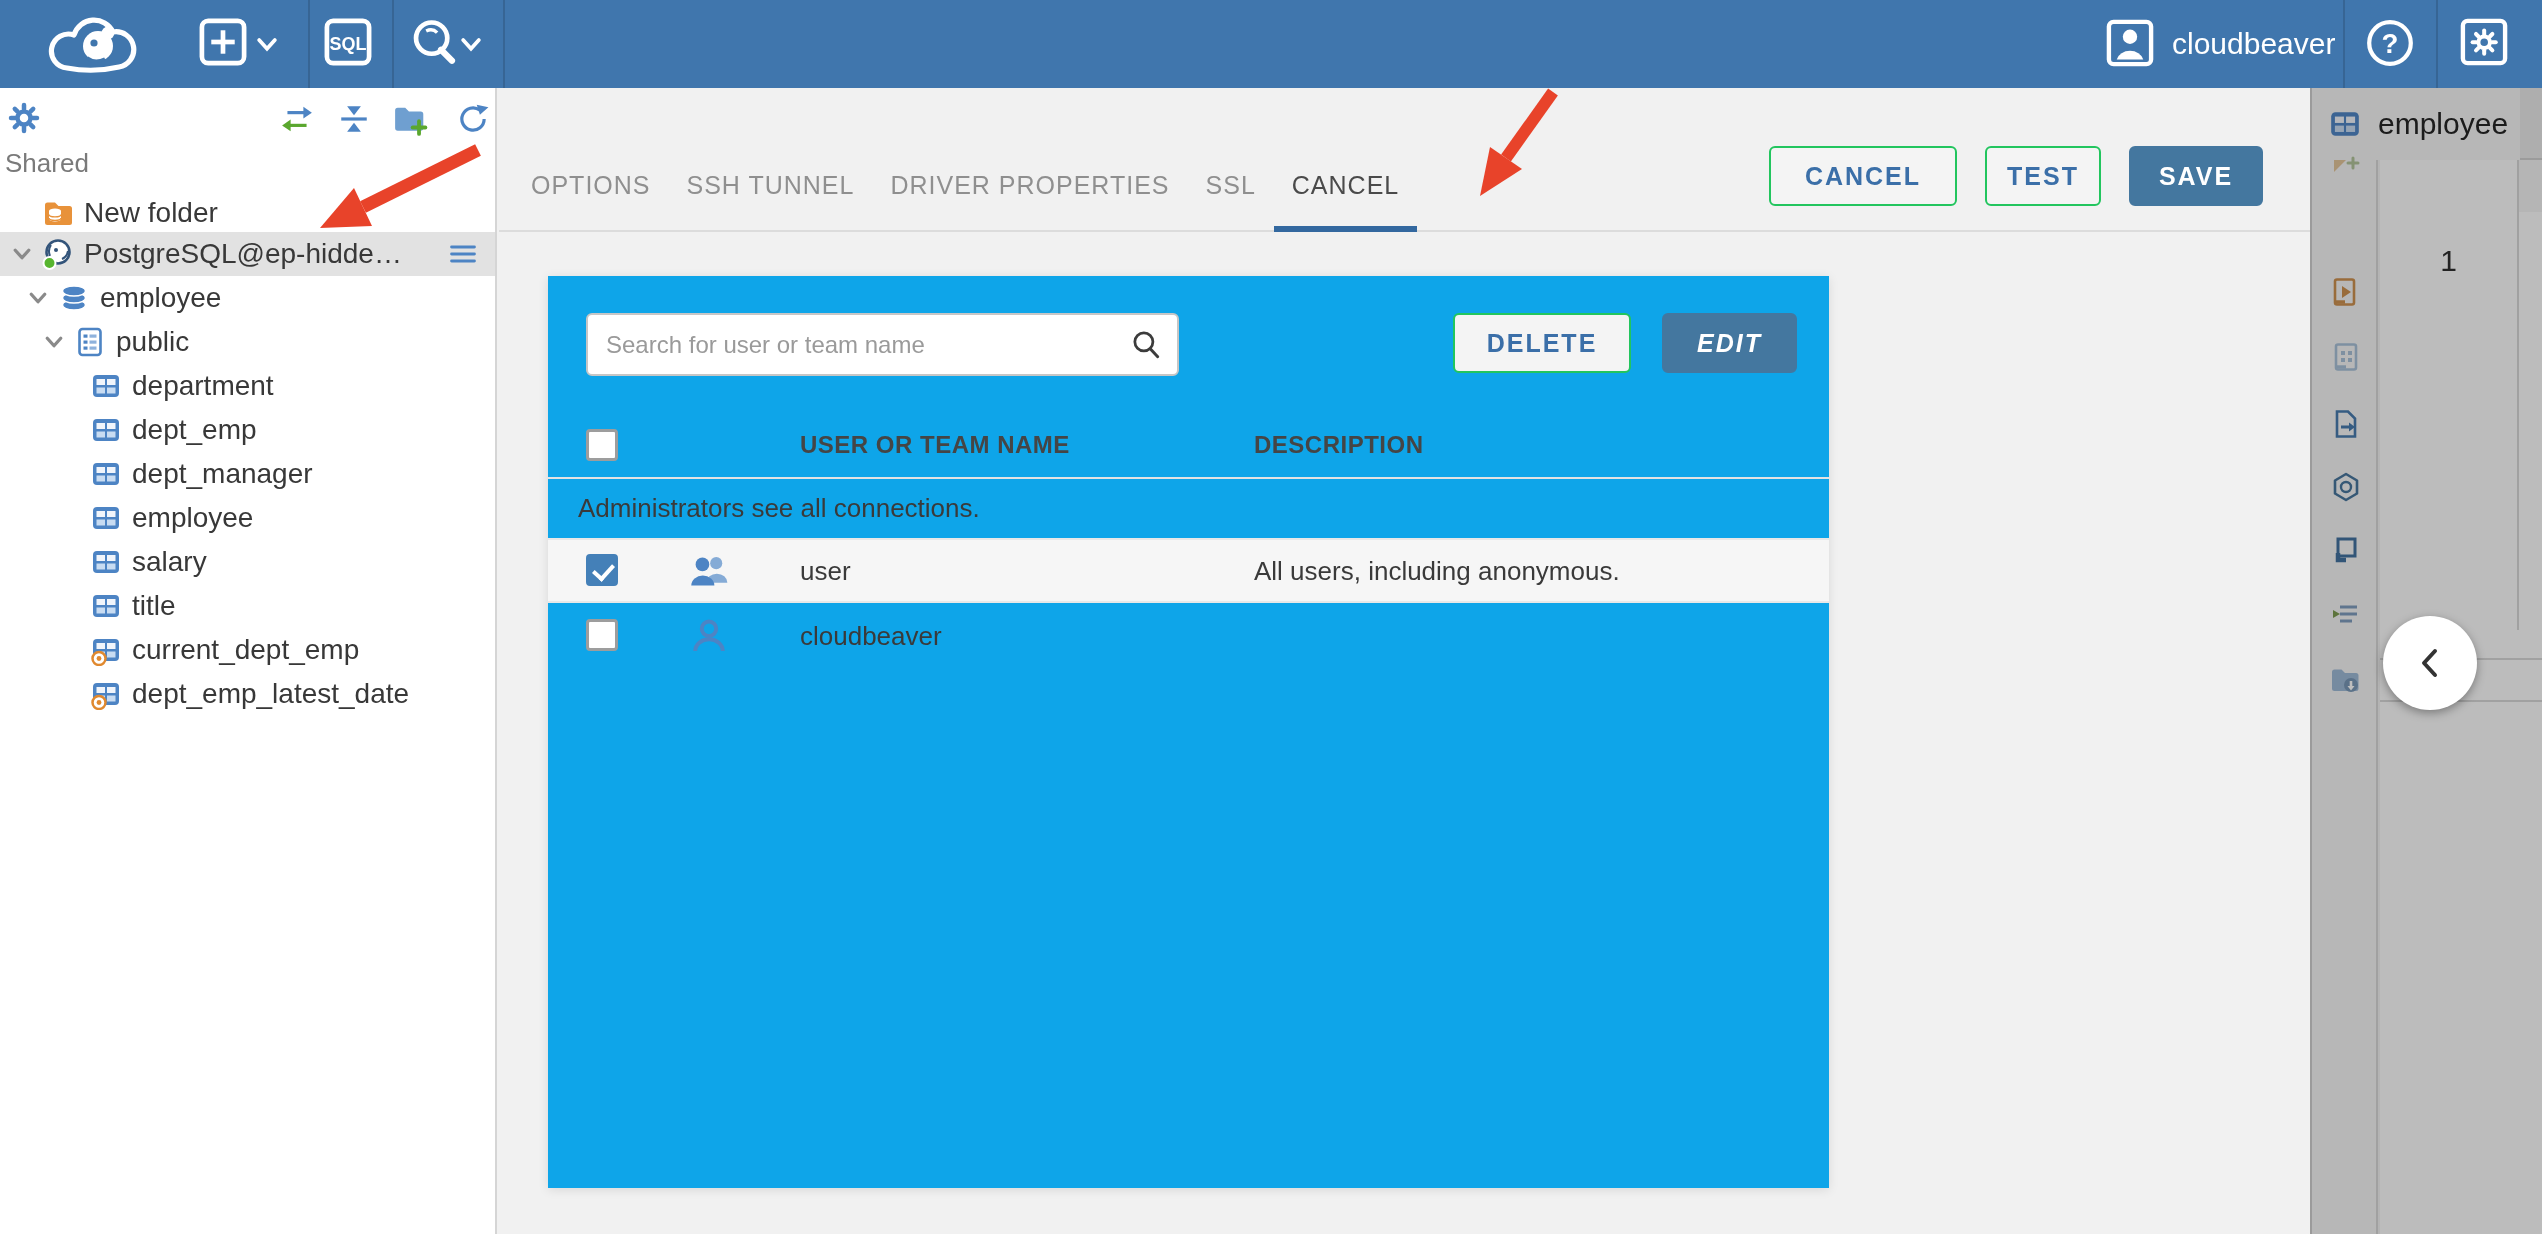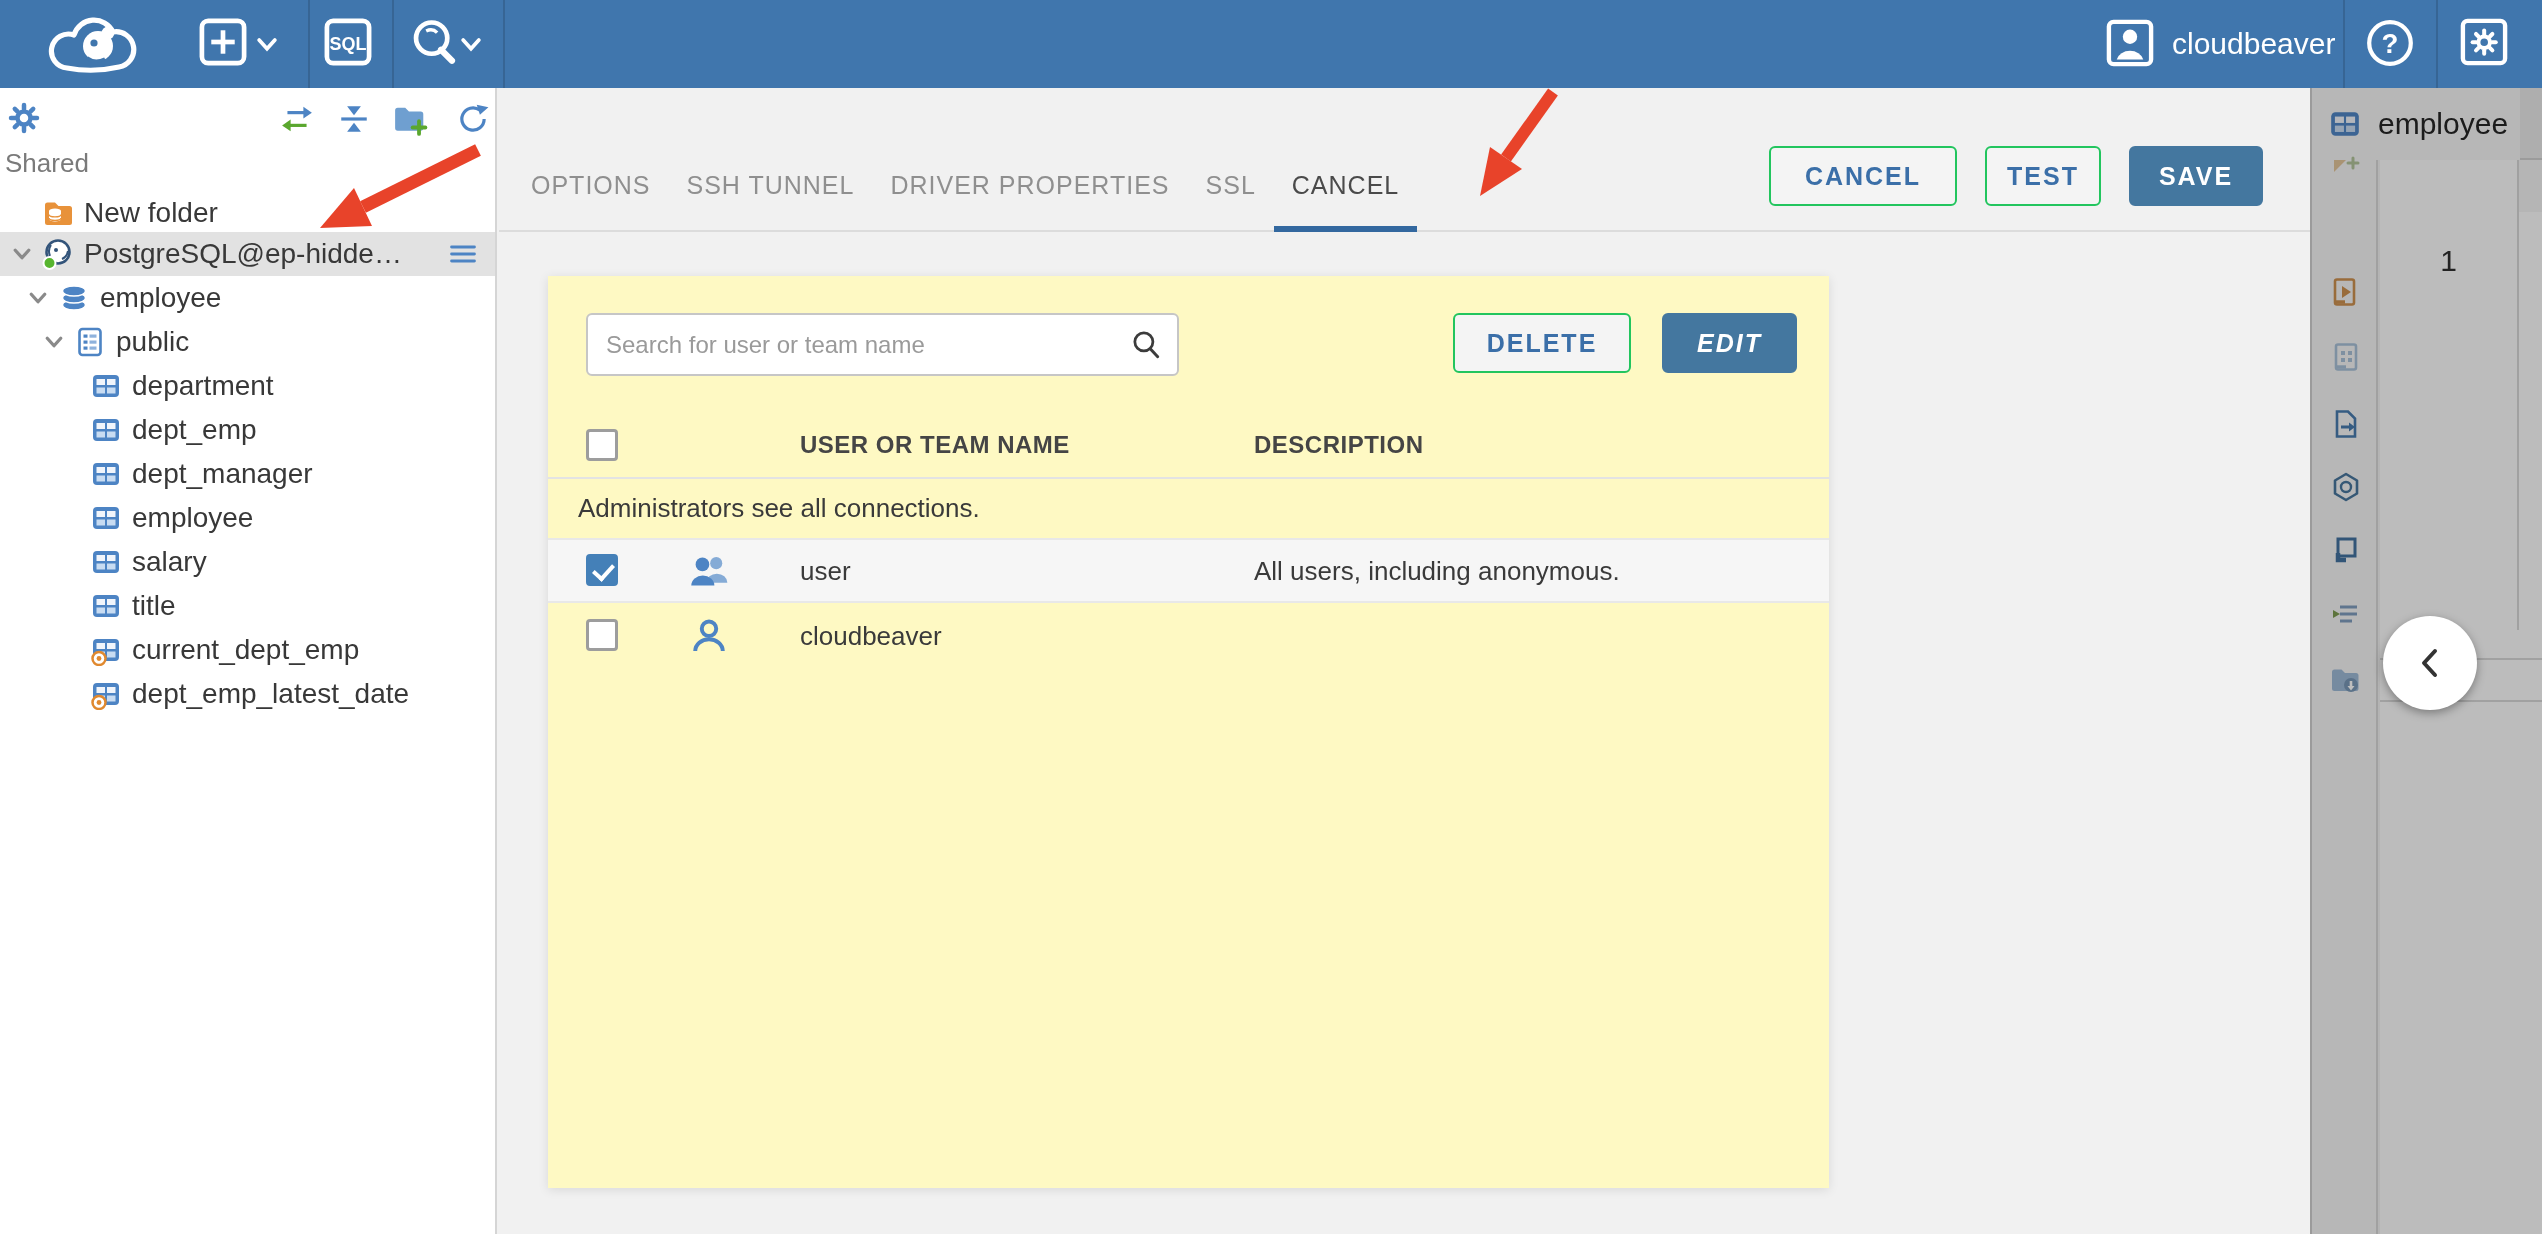--- a/index.html
+++ b/index.html
@@ -49,7 +49,7 @@
   .w-cancel{width:188px;}.w-test{width:116px;}.w-save{width:134px;}
   .w-delete{width:178px;background:#ffffff;}.w-edit{width:135px;font-style:italic;}
 
-  .card{position:absolute;left:49px;top:188px;width:1281px;height:912px;background:#fef9c3;
+  .card{position:absolute;left:49px;top:188px;width:1281px;height:912px;background:#0ea5e9;
         box-shadow:0 2px 10px rgba(0,0,0,0.10);}
   .search-wrap{position:absolute;left:38px;top:37px;width:593px;height:63px;box-sizing:border-box;
                border:2px solid #c6c6c6;border-radius:6px;background:#fff;display:flex;align-items:center;}

